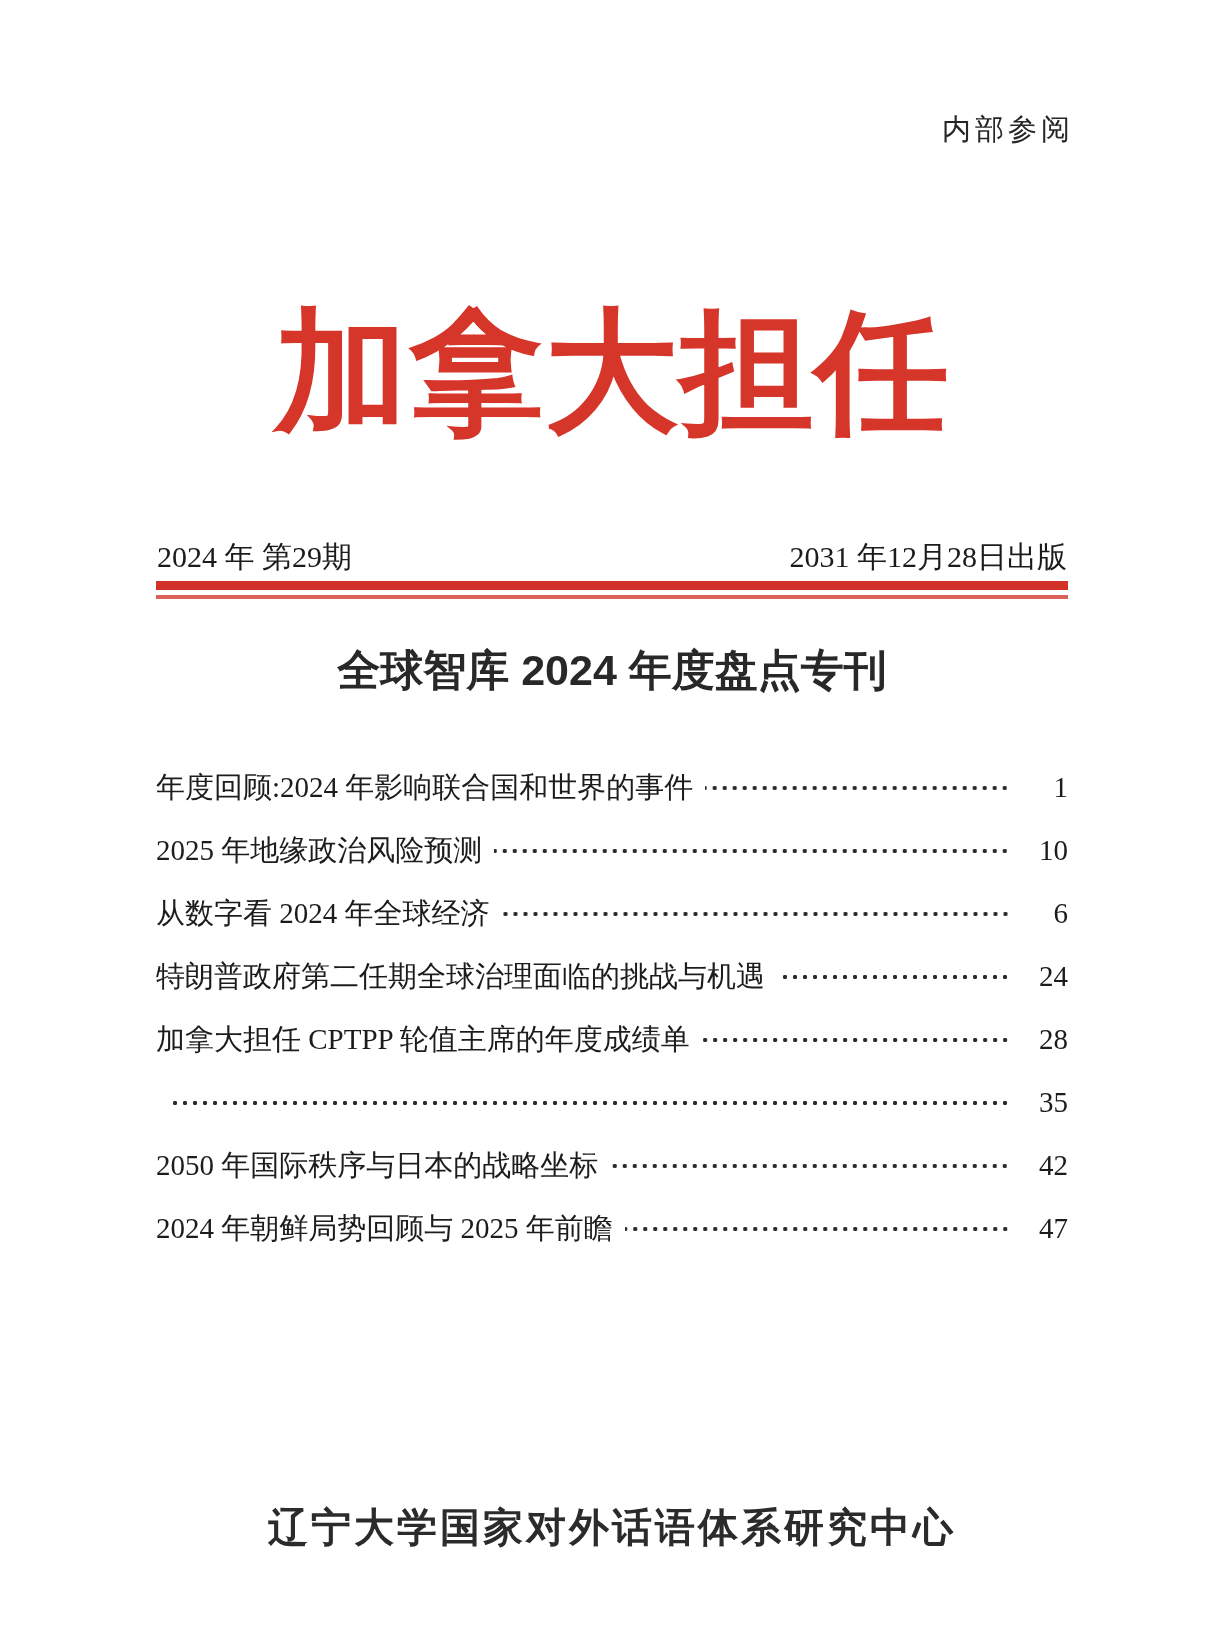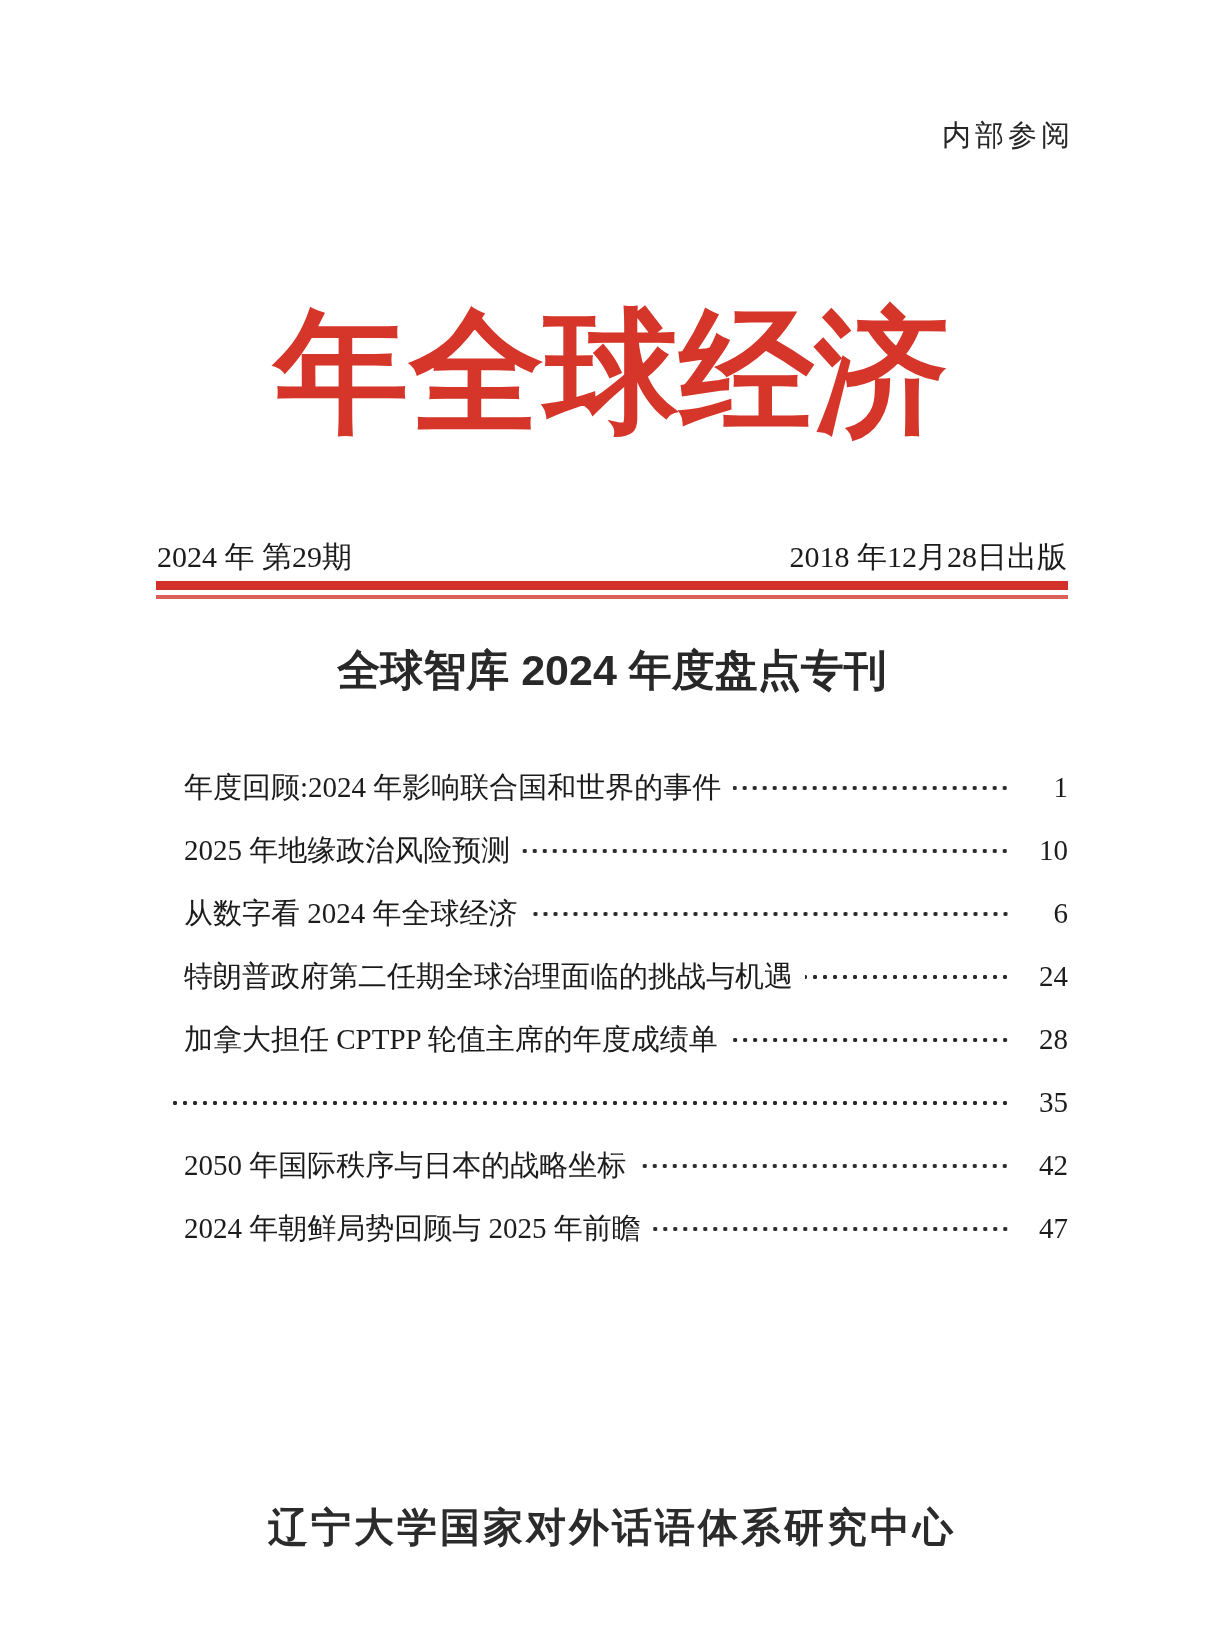--- a/index.html
+++ b/index.html
@@ -20,7 +20,7 @@
   
   .classification {
     position: absolute;
-    top: 116px;
+    top: 110px;
     right: 150px;
     font-size: 29px;
     letter-spacing: 4px;

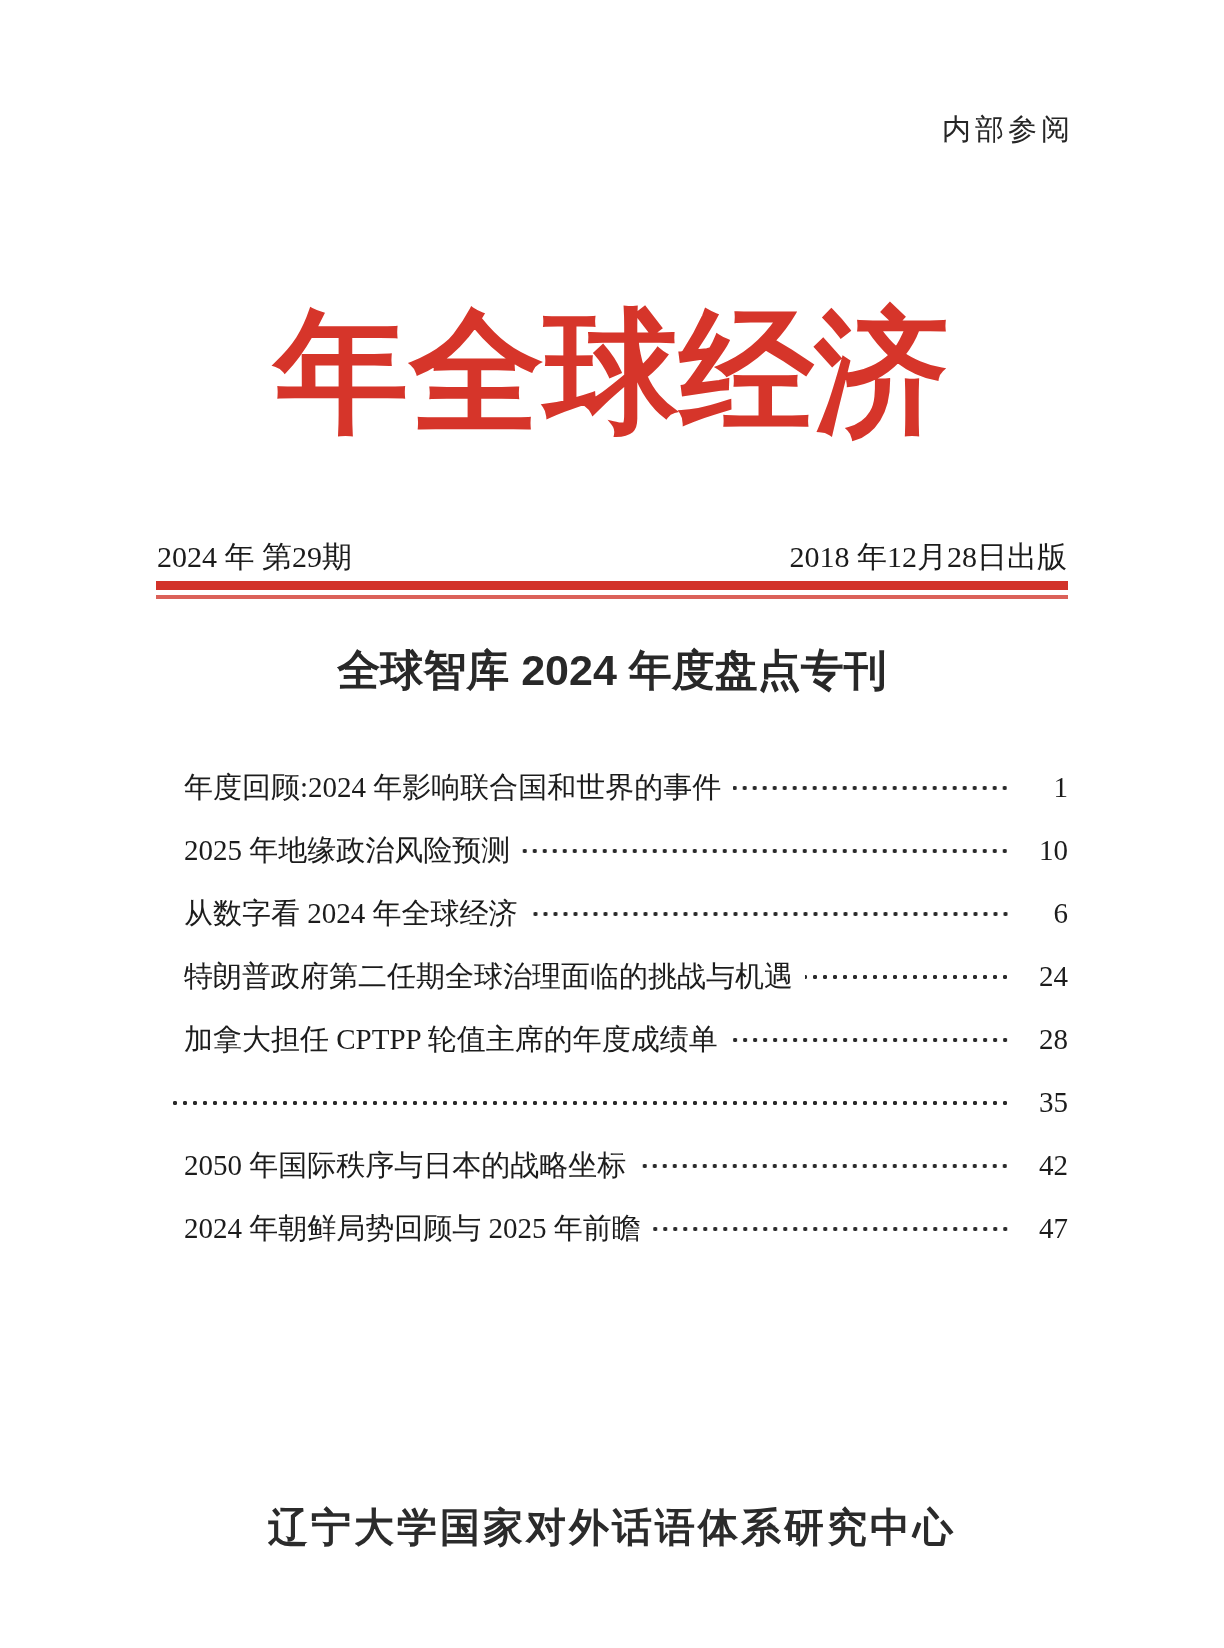--- a/index.html
+++ b/index.html
@@ -125,7 +125,7 @@
 
   <div class="classification">内部参阅</div>
 
-  <h1 class="masthead">年全球经济</h1>
+  <h1 class="masthead">加拿大担任</h1>
 
   <div class="issue-row">
     <span>2024 年 第29期</span>

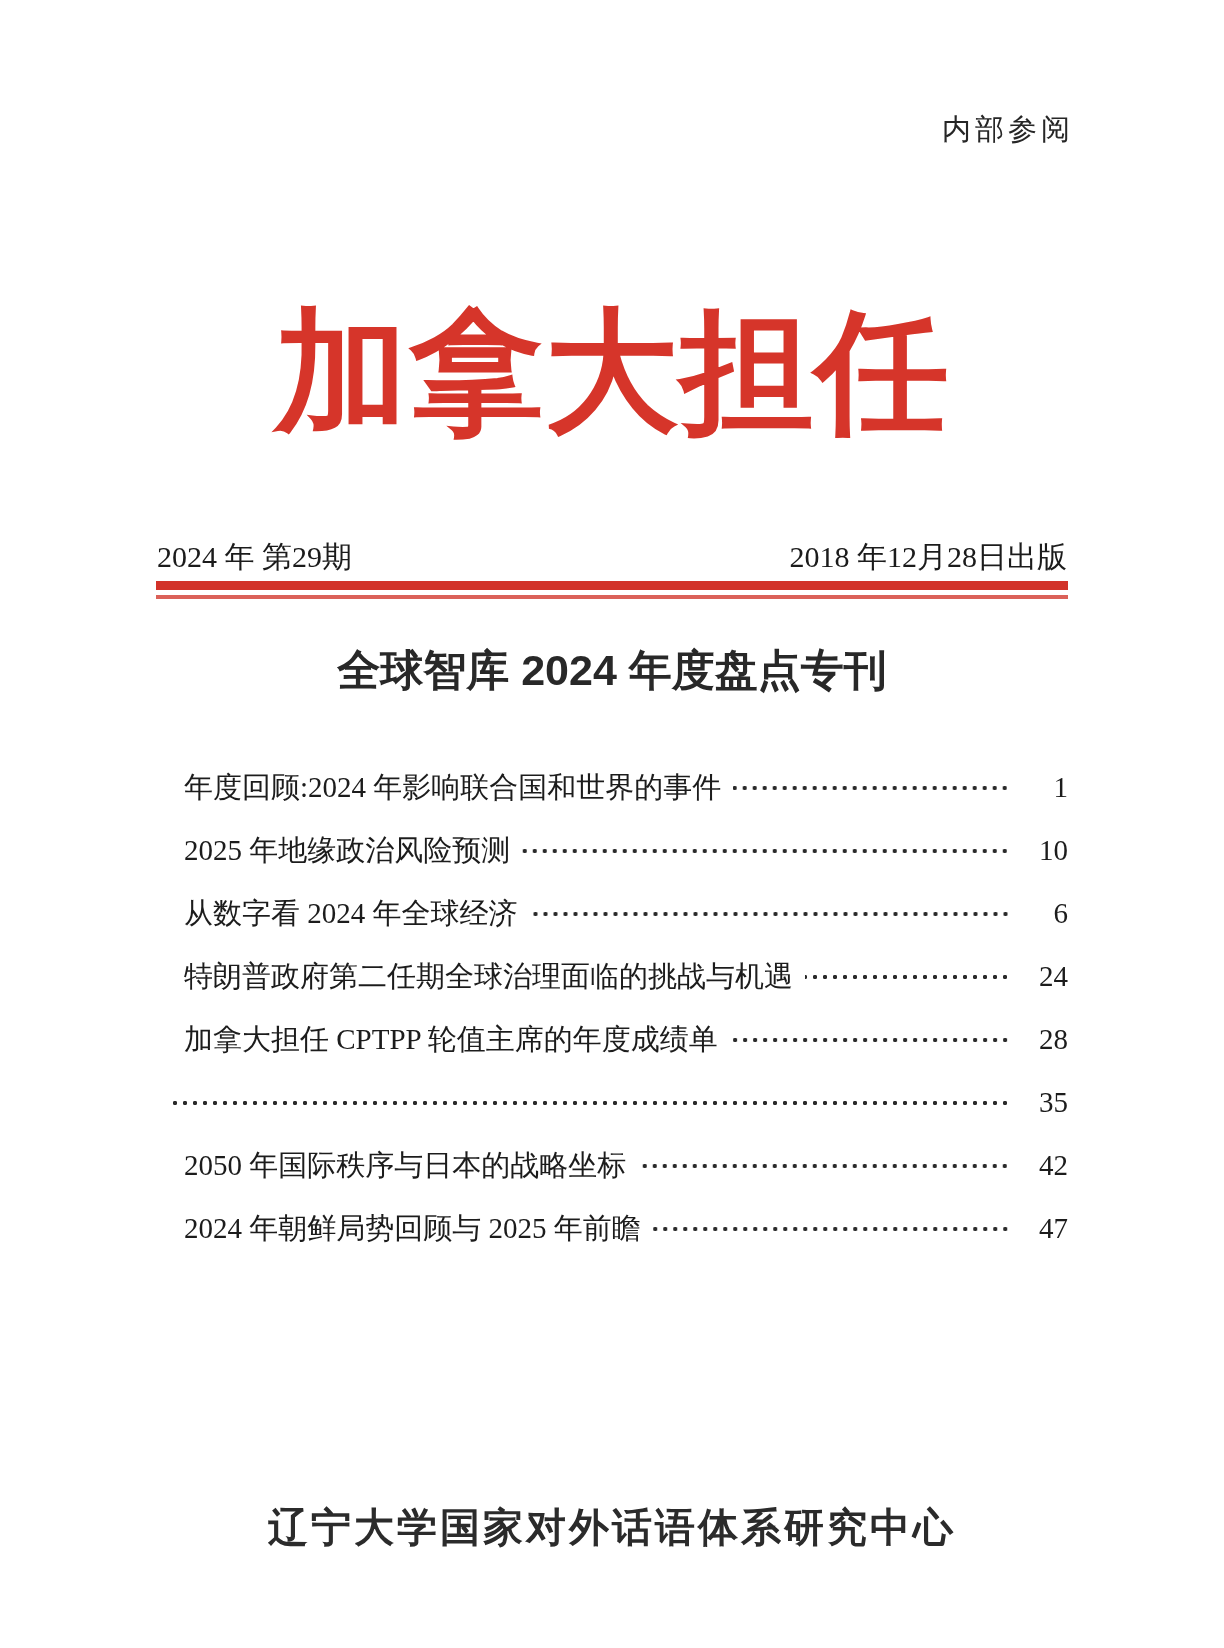--- a/index.html
+++ b/index.html
@@ -129,7 +129,7 @@
 
   <div class="issue-row">
     <span>2024 年 第29期</span>
-    <span>2018 年12月28日出版</span>
+    <span>2031 年12月28日出版</span>
   </div>
 
   <div class="rule-thick"></div>

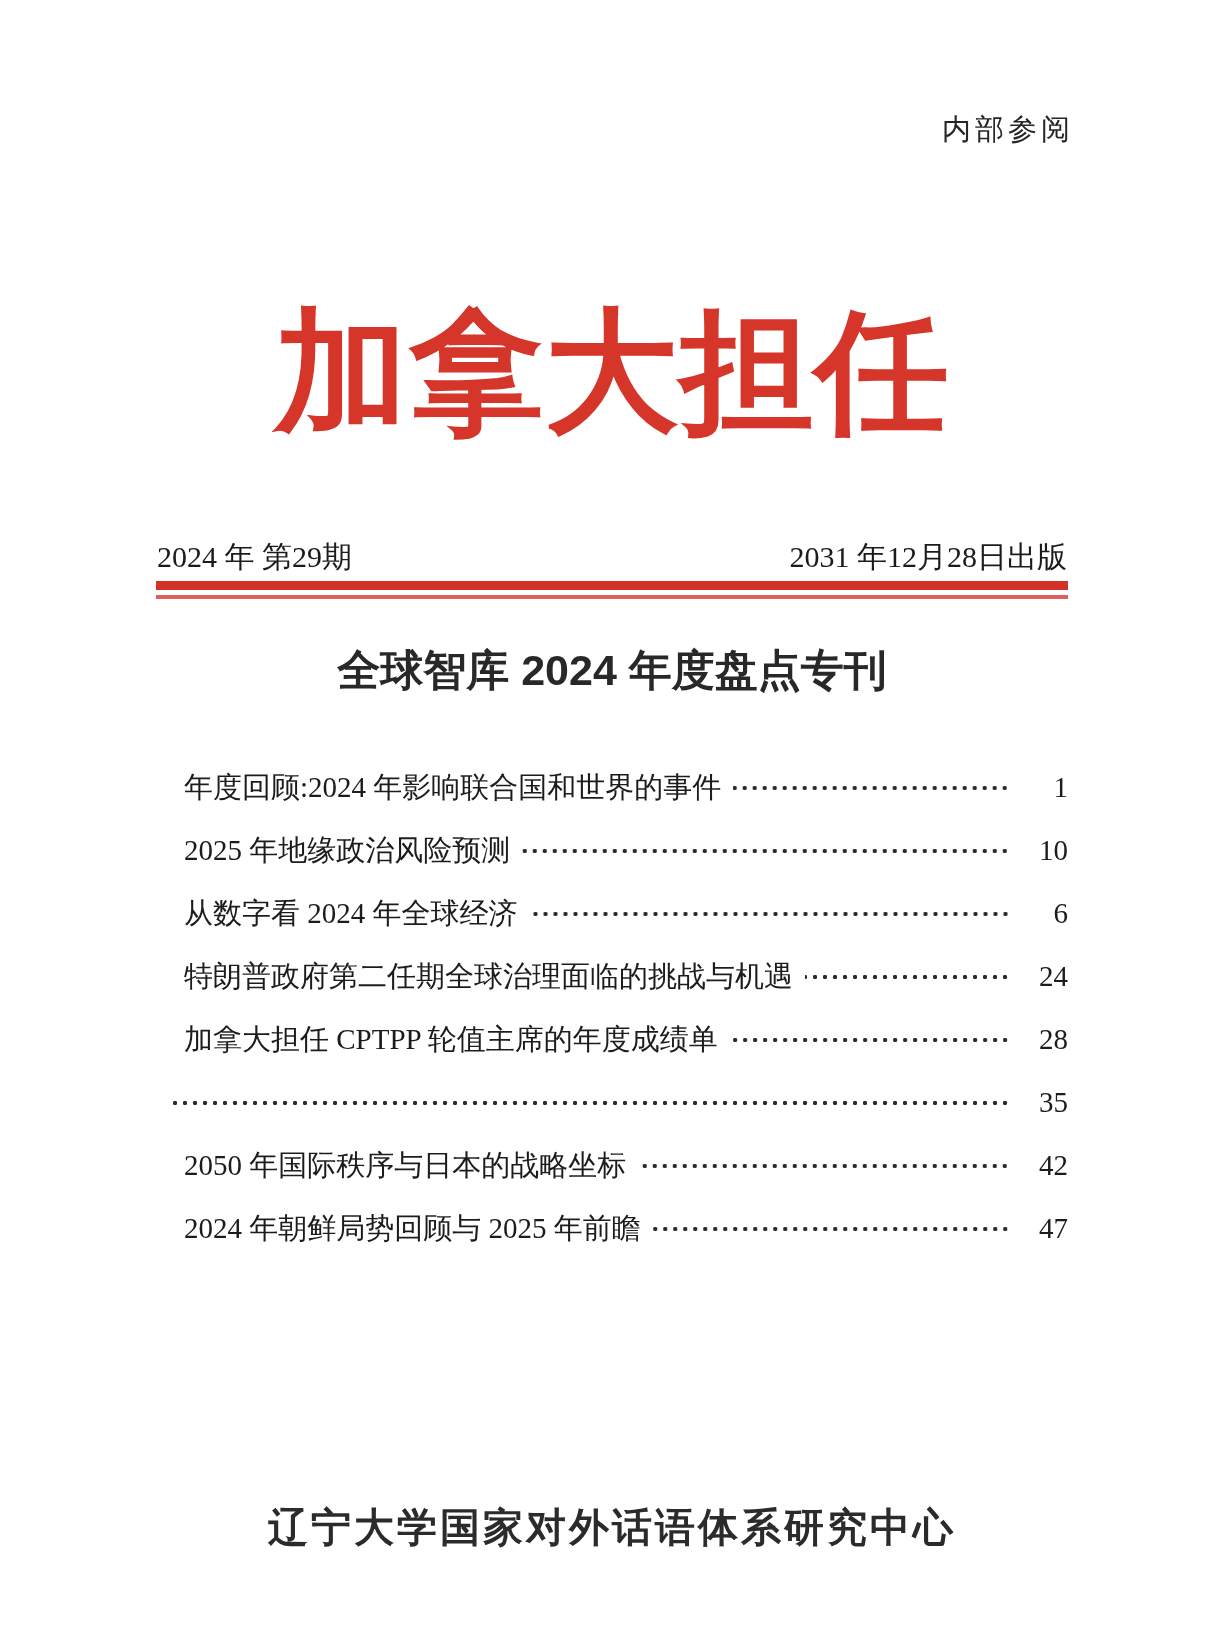--- a/index.html
+++ b/index.html
@@ -89,7 +89,6 @@
   .toc-title {
     white-space: nowrap;
     line-height: 1;
-    margin-left: 28px;
   }
   .dot-leader {
     flex: 1;

